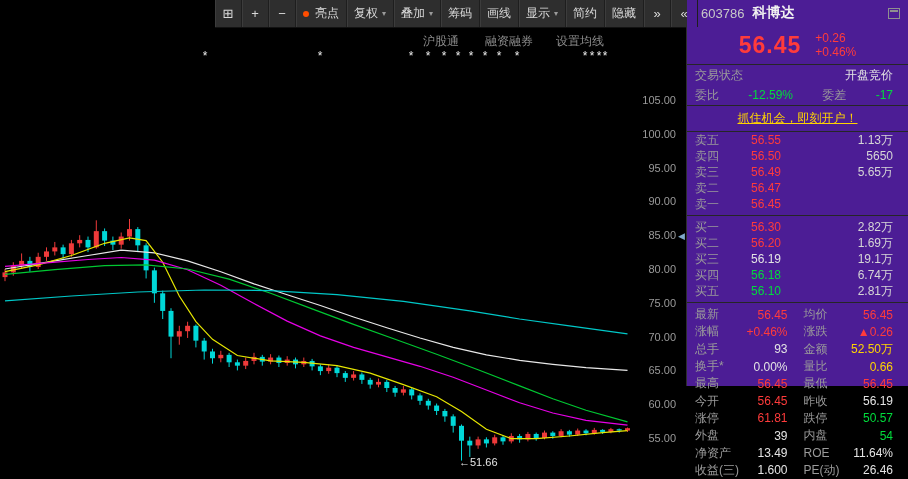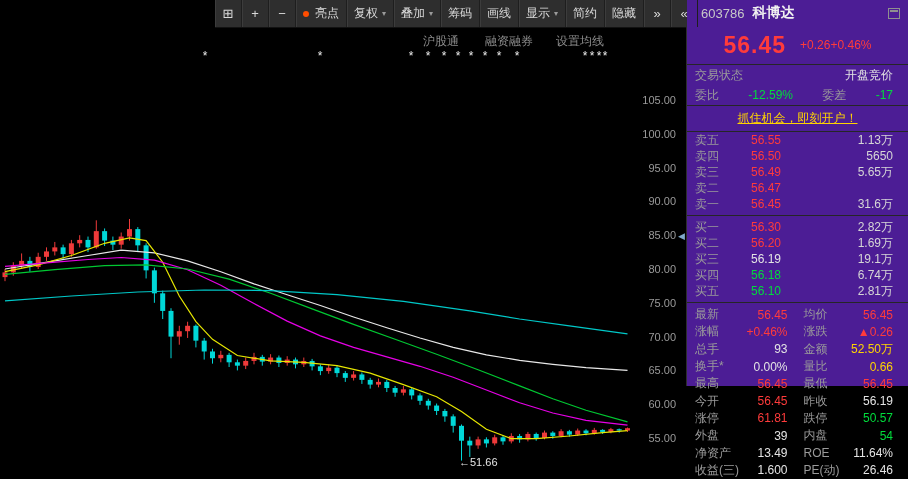--- a/index.html
+++ b/index.html
@@ -29,7 +29,7 @@
   .win-icon::after{content:"";position:absolute;left:1px;right:1px;top:1px;height:2px;background:#8f8f8f;}
   .q-price-row{height:38px;display:flex;align-items:center;justify-content:center;gap:14px;border-bottom:1px solid #262626;flex:none;}
   .big-price{font-size:23px;font-weight:bold;letter-spacing:1px;}
-  .chg-col{display:flex;flex-direction:row;line-height:14px;font-size:12px;}
+  .chg-col{display:flex;flex-direction:column;line-height:14px;font-size:12px;}
   .q-row{height:20px;display:flex;align-items:center;justify-content:space-between;padding:0 15px 0 8px;flex:none;}
   .lbl{color:#9a9a9a;}
   .q-ad{height:25px;display:flex;align-items:center;justify-content:center;border-top:1px solid #262626;border-bottom:1px solid #262626;flex:none;}

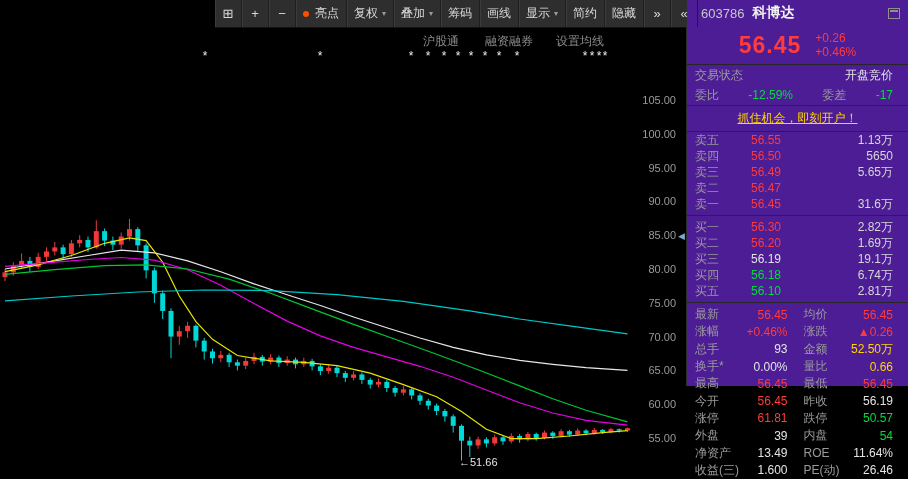--- a/index.html
+++ b/index.html
@@ -319,7 +319,6 @@
         <div class="lvl-row">
           <span class="lvl-label">卖一</span>
           <span class="lvl-price up">56.45</span>
-          <span class="lvl-vol">31.6万</span>
         </div>
       </div>
     <div class="q-div"></div>

